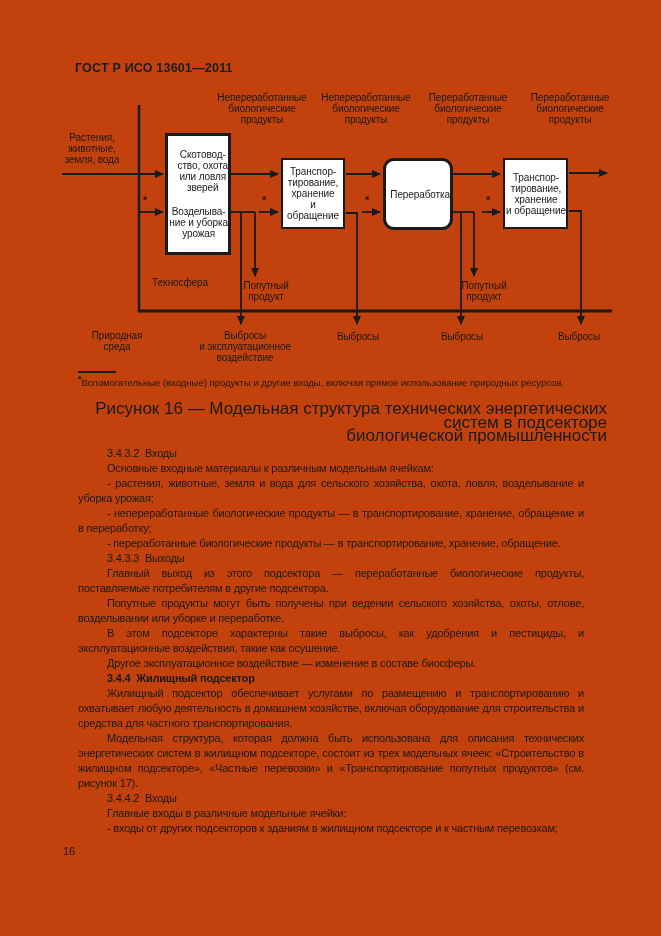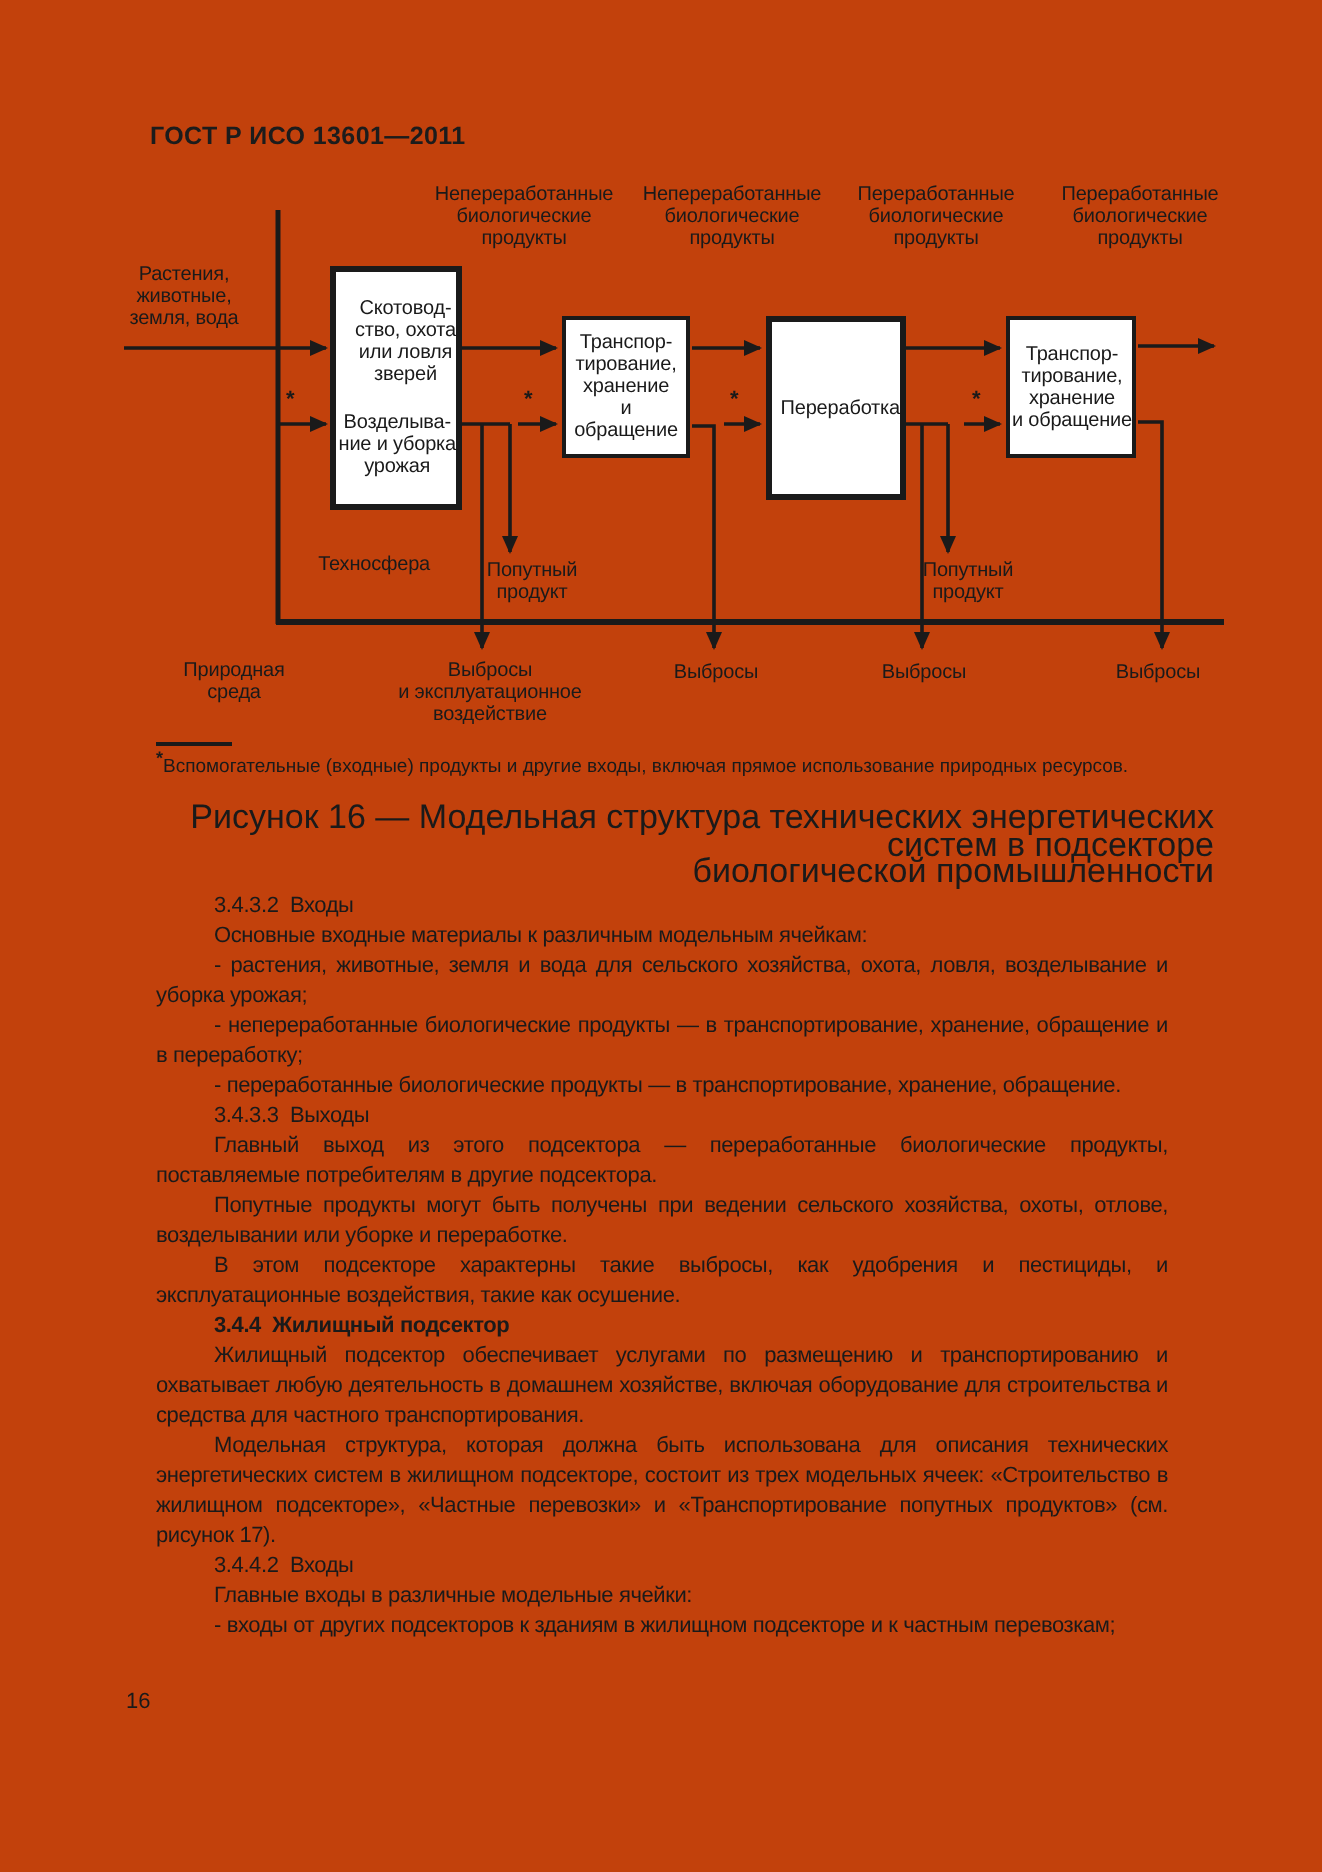--- a/index.html
+++ b/index.html
@@ -14,7 +14,7 @@
   .box .dlabel{position:static;}
   .b1{left:165px;top:133px;width:66px;height:122px;border-width:3px;justify-content:space-evenly;}
   .b2{left:281px;top:158px;width:64px;height:71px;}
-  .b3{left:383px;top:158px;width:70px;height:92px;border-width:3px;}
+  .b3{left:383px;top:158px;width:70px;height:72px;border-width:3px;border-radius:11px;}
   .b4{left:503px;top:158px;width:65px;height:71px;}
   .ast{position:absolute;font-size:11px;font-weight:bold;color:#1a1a1a;}
   .fn-rule{position:absolute;left:78px;top:371px;width:38px;height:2px;background:#1a1a1a;}

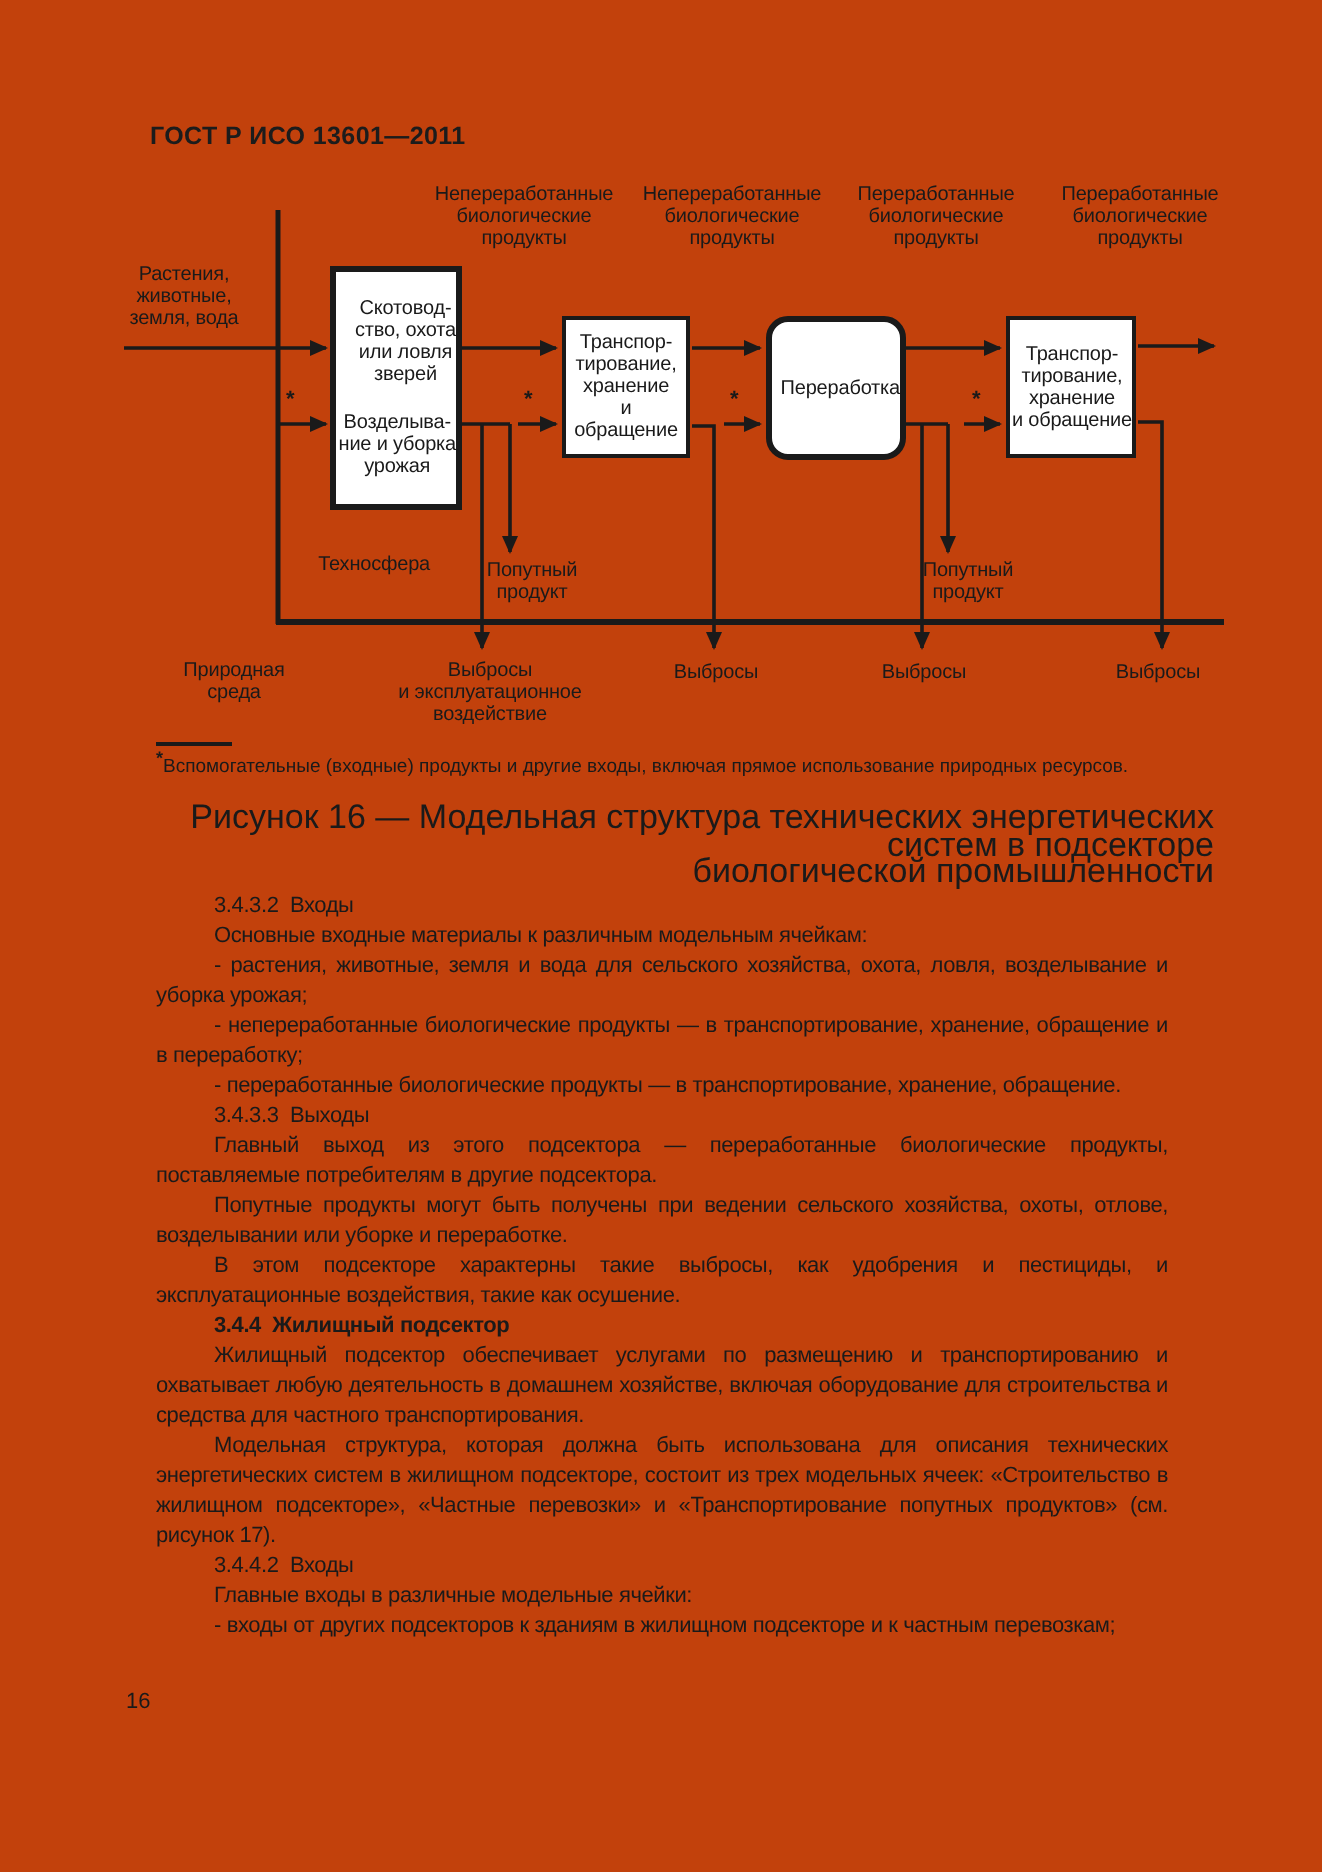--- a/index.html
+++ b/index.html
@@ -117,7 +117,7 @@
   <div class="ast" style="left:365px;top:194px">*</div>
   <div class="ast" style="left:486px;top:194px">*</div>
 
-  <div class="dlabel" style="left:145px;top:277px;width:70px;text-align:right">Техносфера</div>
+  <div class="dlabel" style="left:145px;top:277px;width:70px;text-align:center">Техносфера</div>
   <div class="dlabel" style="left:86px;top:330px;width:62px">Природная
 среда</div>
 

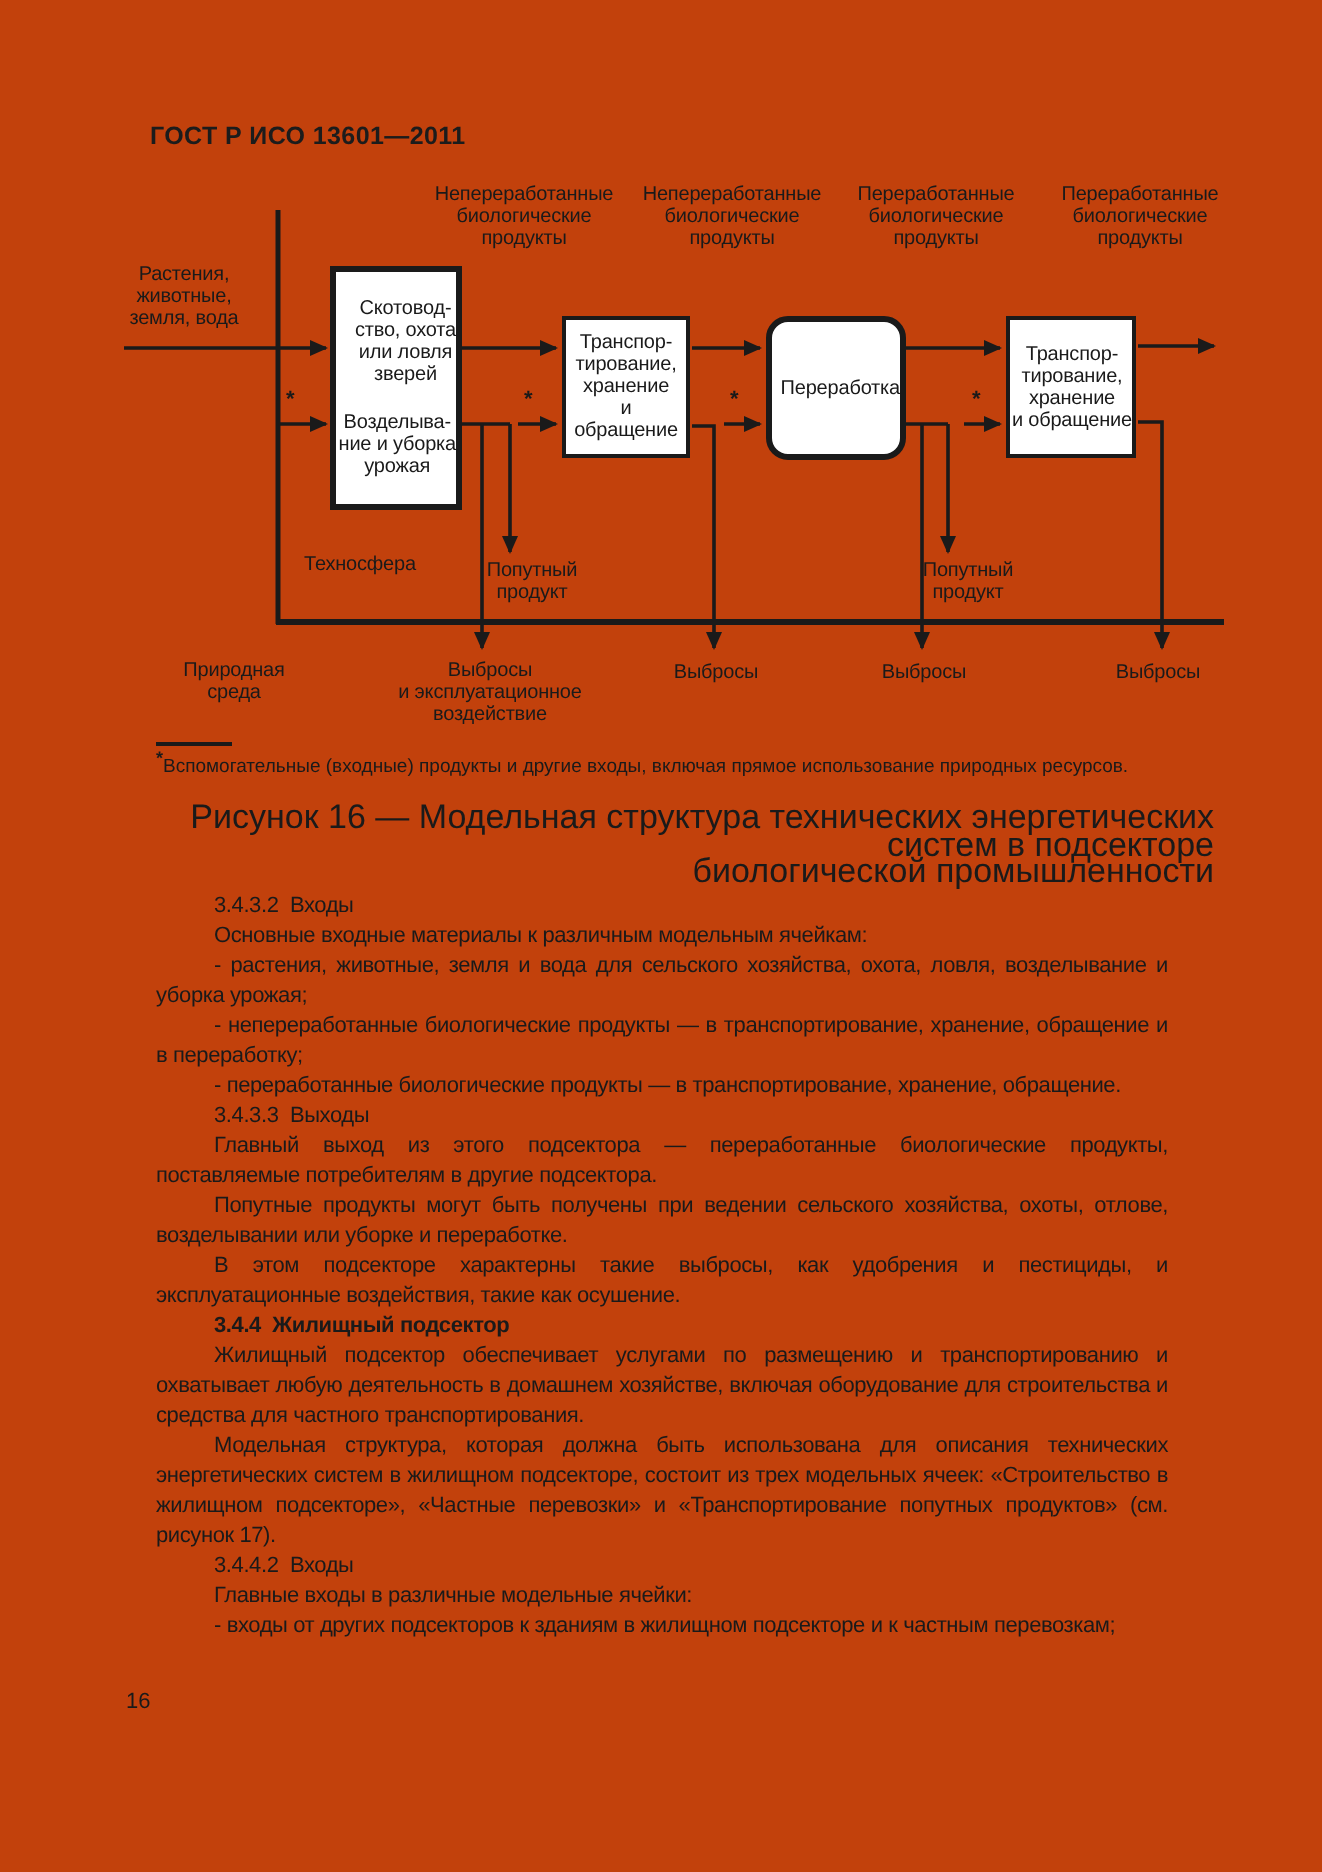--- a/index.html
+++ b/index.html
@@ -149,6 +149,7 @@
     <p class="para">Главный выход из этого подсектора — переработанные биологические продукты, поставляемые потребителям в другие подсектора.</p>
     <p class="para">Попутные продукты могут быть получены при ведении сельского хозяйства, охоты, отлове, возделывании или уборке и переработке.</p>
     <p class="para">В этом подсекторе характерны такие выбросы, как удобрения и пестициды, и эксплуатационные воздействия, такие как осушение.</p>
+    <p class="para">Другое эксплуатационное воздействие — изменение в составе биосферы.</p>
     <p class="para bold">3.4.4&nbsp; Жилищный подсектор</p>
     <p class="para">Жилищный подсектор обеспечивает услугами по размещению и транспортированию и охватывает любую деятельность в домашнем хозяйстве, включая оборудование для строительства и средства для частного транспортирования.</p>
     <p class="para">Модельная структура, которая должна быть использована для описания технических энергетических систем в жилищном подсекторе, состоит из трех модельных ячеек: «Строительство в жилищном подсекторе», «Частные перевозки» и «Транспортирование попутных продуктов» (см. рисунок 17).</p>

